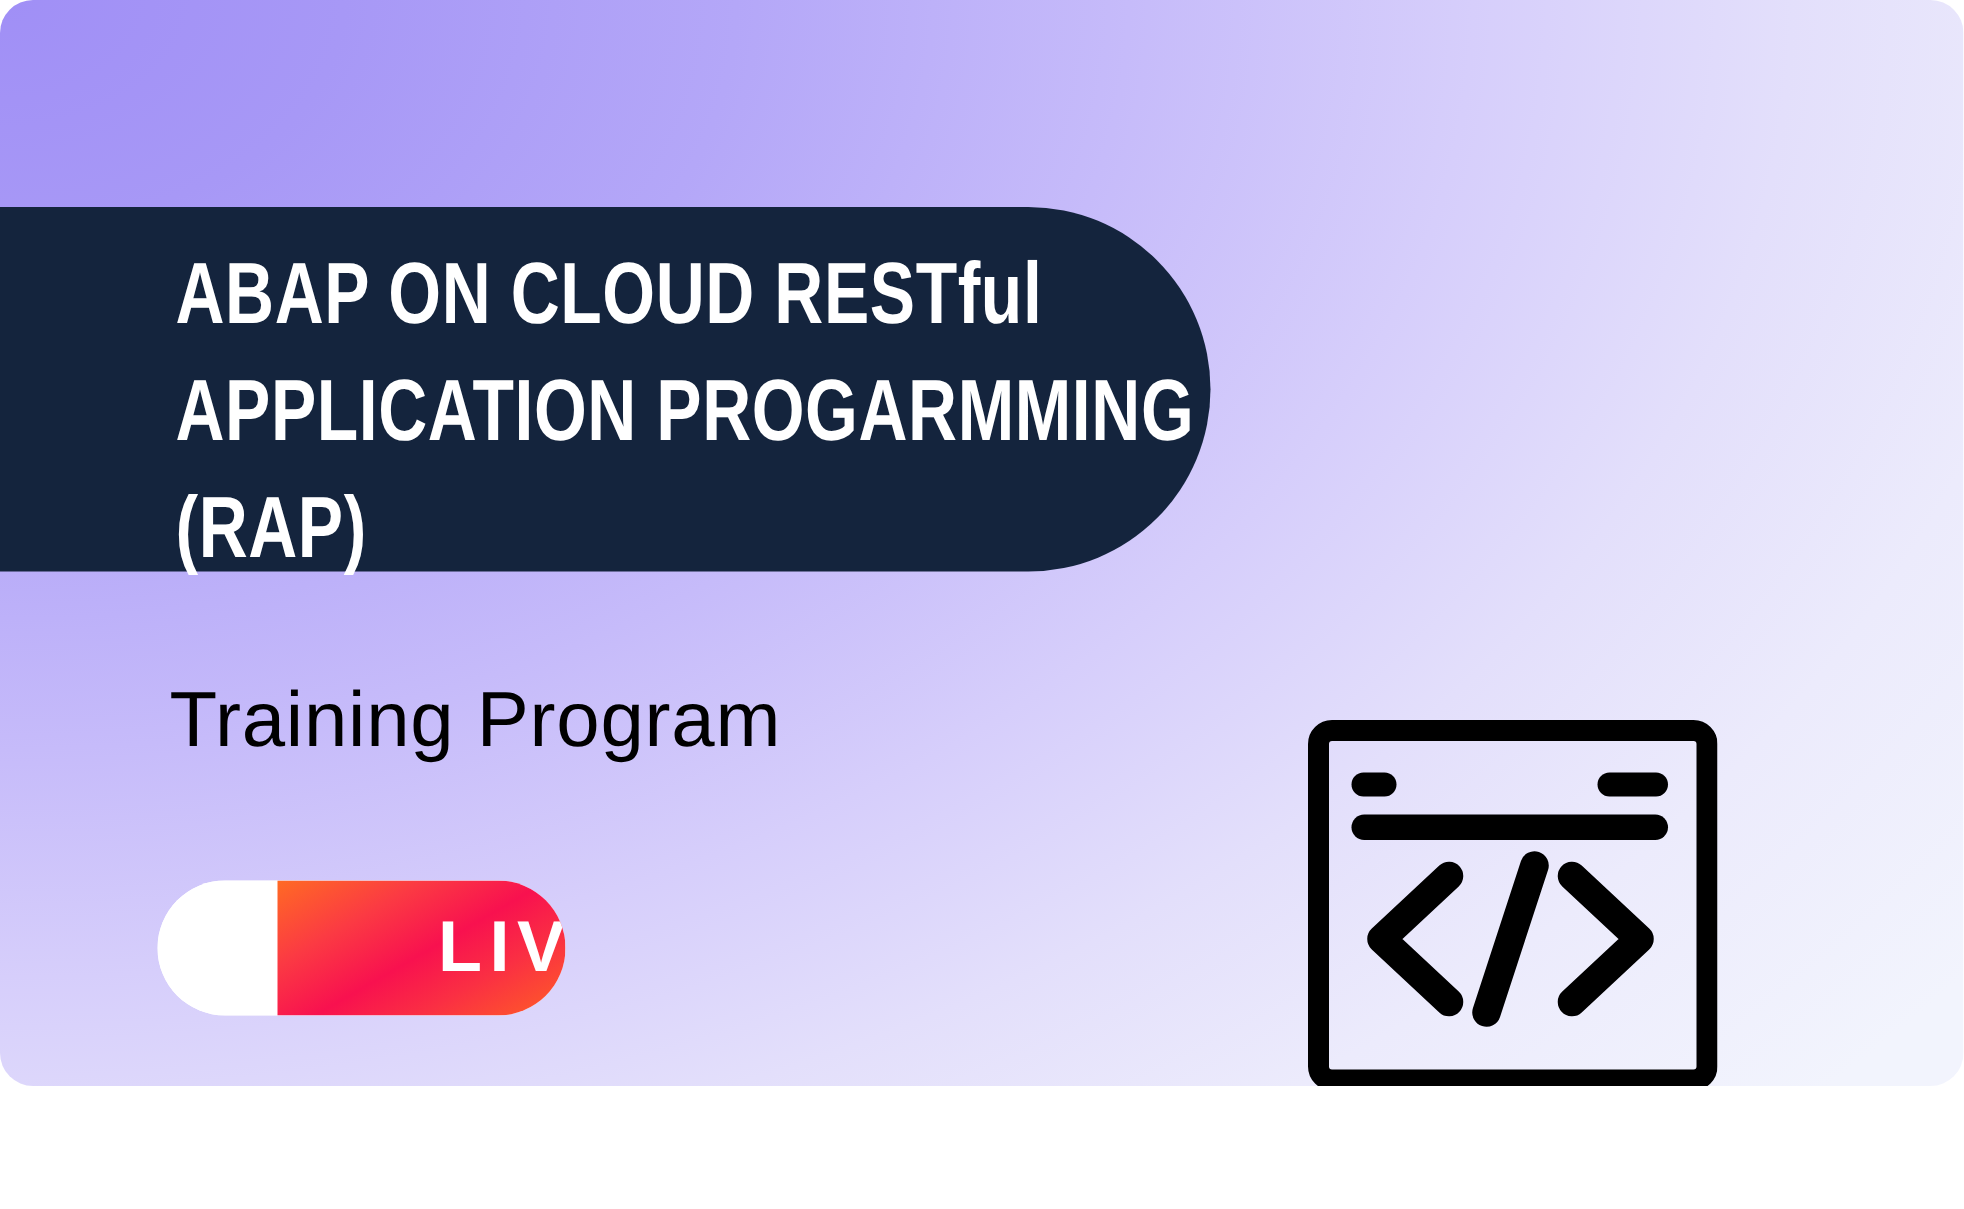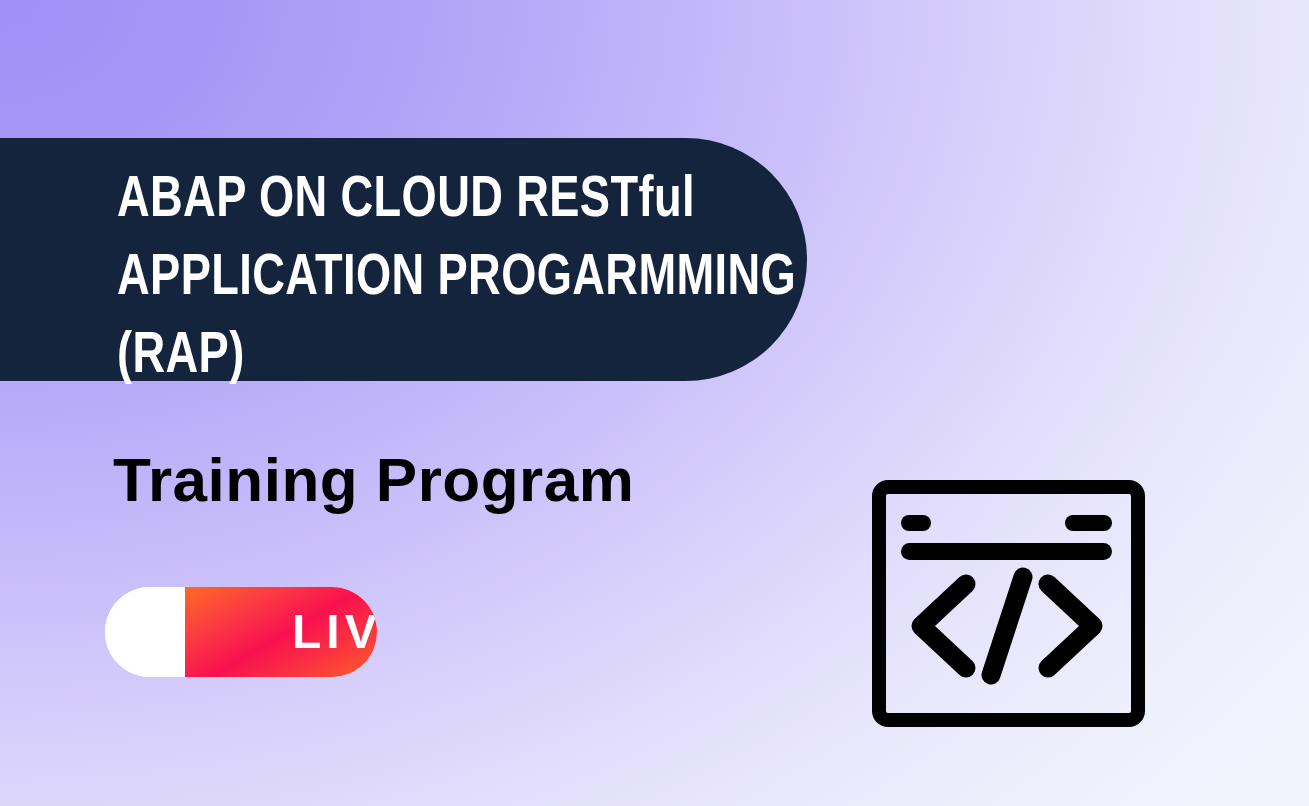--- a/index.html
+++ b/index.html
@@ -10,7 +10,7 @@
   #poster {
     position: relative;
     width: 1309px;
-    height: 806px;
+    height: 724px;
     overflow: hidden;
     font-family: "Liberation Sans", sans-serif;
     background:
@@ -23,6 +23,7 @@
         #e3dffb 73%,
         #ecebfc 85%,
         #f2f4fd 100%);
+    border-radius: 22px;
   }
 
   

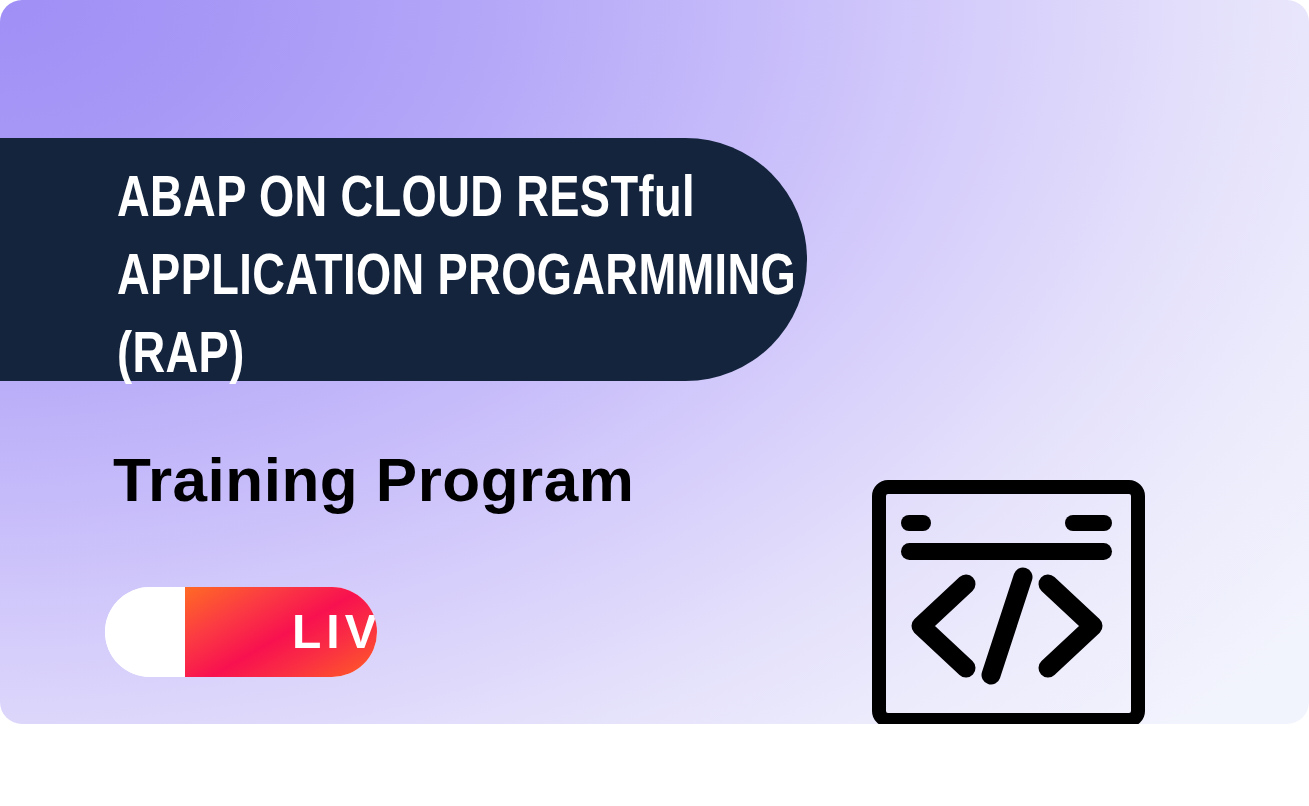--- a/index.html
+++ b/index.html
@@ -65,8 +65,8 @@
     left: 113px;
     top: 434px;
     color: #000000;
-    font-size: 62px;
-    font-weight: 700;
+    font-size: 52px;
+    font-weight: 400;
     letter-spacing: 0.5px;
     line-height: 92px;
     white-space: nowrap;

